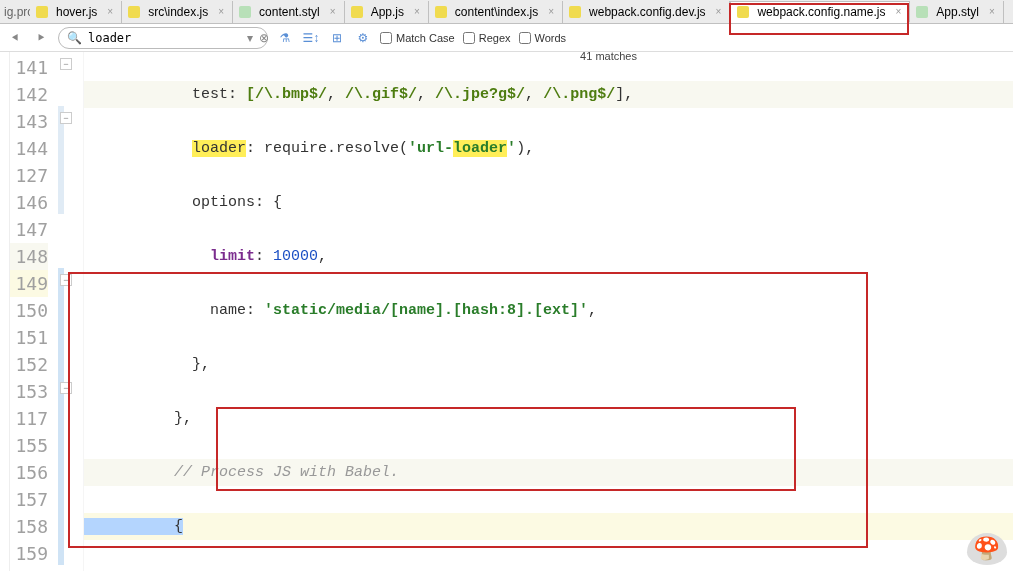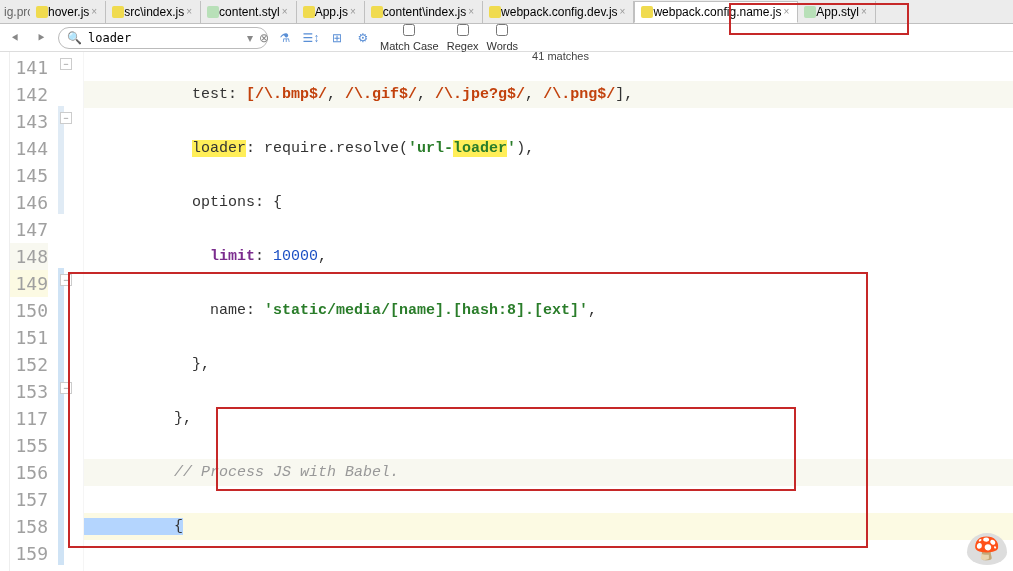--- a/index.html
+++ b/index.html
@@ -6,7 +6,7 @@
 body { font-family:"Segoe UI",Arial,sans-serif; font-size:12px; background:#fff; width:1013px; height:571px; overflow:hidden; position:relative; }
 .tabs { display:flex; height:24px; background:#ececec; border-bottom:1px solid #c0c0c0; align-items:center; overflow:hidden; }
 .tabcut { width:30px; height:100%; display:flex; align-items:center; padding:0 4px; color:#666; }
-.tab { display:flex; align-items:center; height:22px; padding:0 6px; background:#ececec; border-right:1px solid #c0c0c0; gap:0; cursor:pointer; white-space:nowrap; }
+.tab { display:flex; align-items:center; height:22px; padding:0 6px; background:#ececec; border-right:1px solid #c0c0c0; gap:8px; cursor:pointer; white-space:nowrap; }
 .tab.active { background:#fff; border-top:2px solid #c0c0c0; border:1px solid #c0c0c0; border-bottom:1px solid #fff; }
 .tab-ico { width:12px; height:12px; border-radius:2px; display:inline-block; }
 .ico-js { background:#f0db4f; }

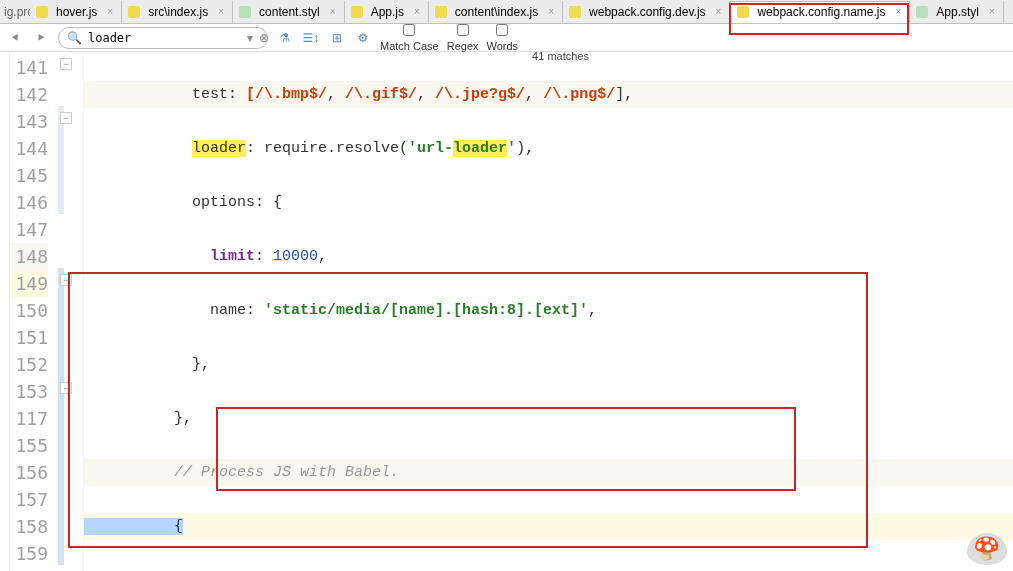--- a/index.html
+++ b/index.html
@@ -18,7 +18,7 @@
 .search-box input { border:none; outline:none; font-size:12px; flex:1; font-family:monospace; }
 .sico { color:#888; font-size:12px; }
 .tool-ico { width:18px; height:18px; display:flex; align-items:center; justify-content:center; color:#5a8fd6; cursor:pointer; }
-.check-opt { display:flex; align-items:center; gap:4px; font-size:11px; color:#333;flex-direction:column; }
+.check-opt { display:flex; align-items:center; gap:4px; font-size:11px; color:#333; }
 .check-opt input { width:12px; height:12px; }
 .matches { font-size:11px; color:#444; padding-left:6px;margin-top:36px; }
 .editor-wrap { display:flex; height:calc(571px - 52px); position:relative; }

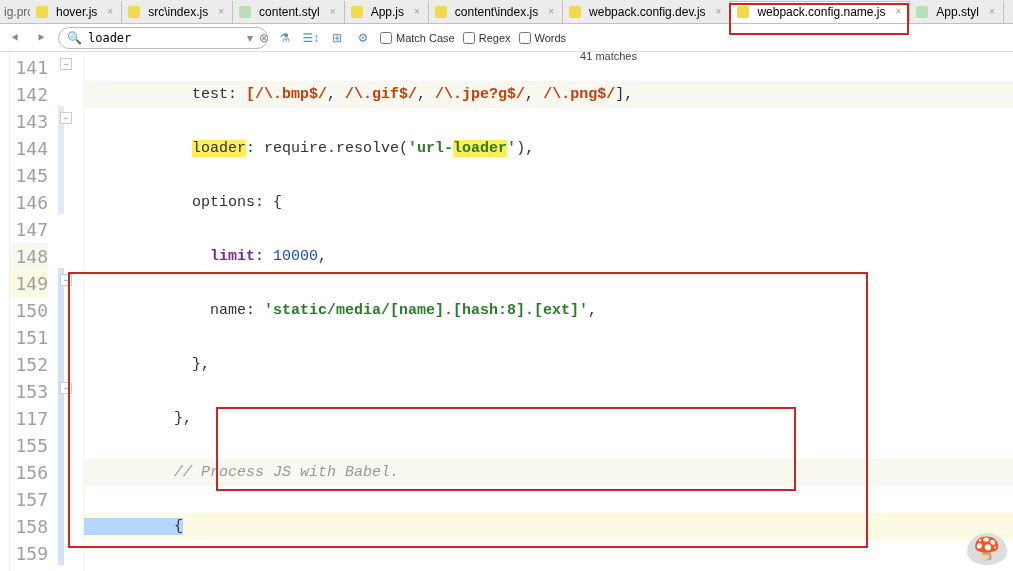--- a/index.html
+++ b/index.html
@@ -35,7 +35,7 @@
 .str { color:#2a7d2a; font-weight:bold; }
 .num { color:#1a4fc4; }
 .cm { color:#999; font-style:italic; }
-.re { color:#c2410c; font-weight:bold; }
+.re { color:#4d7c0f; font-weight:bold; }
 .hl { background:#ffee58; }
 .red-box { position:absolute; border:2px solid #c62828; pointer-events:none; }
 .watermark { position:absolute; right:6px; bottom:6px; font-size:22px; color:#444; font-weight:bold; display:flex; align-items:center; gap:6px; pointer-events:none; }

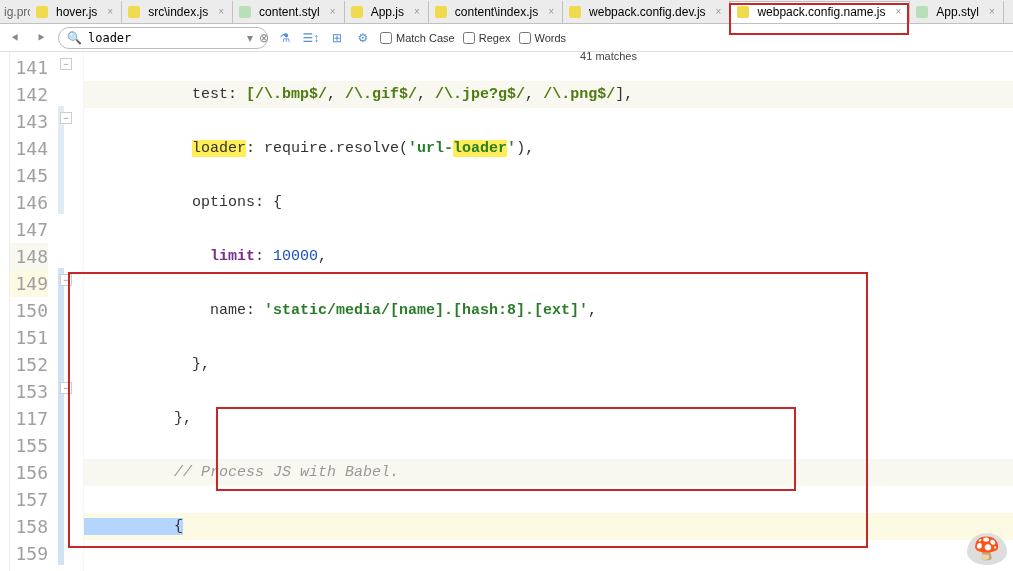--- a/index.html
+++ b/index.html
@@ -126,7 +126,7 @@
     <div class="ln">142</div>
     <div class="ln">143</div>
     <div class="ln">144</div>
-    <div class="ln">145</div>
+    <div class="ln">127</div>
     <div class="ln">146</div>
     <div class="ln">147</div>
     <div class="ln dim">148</div>

